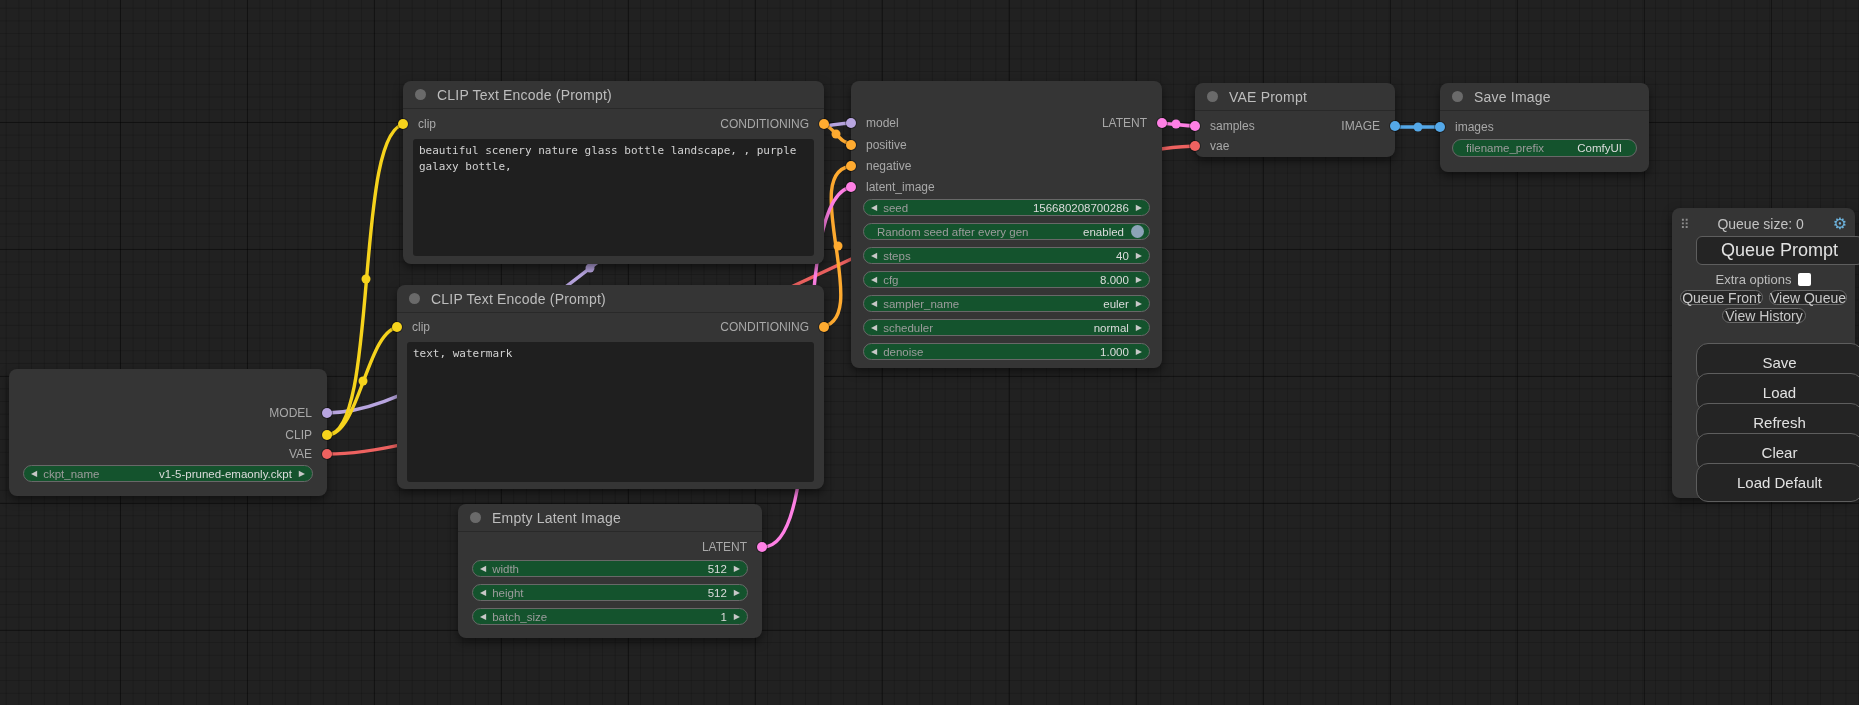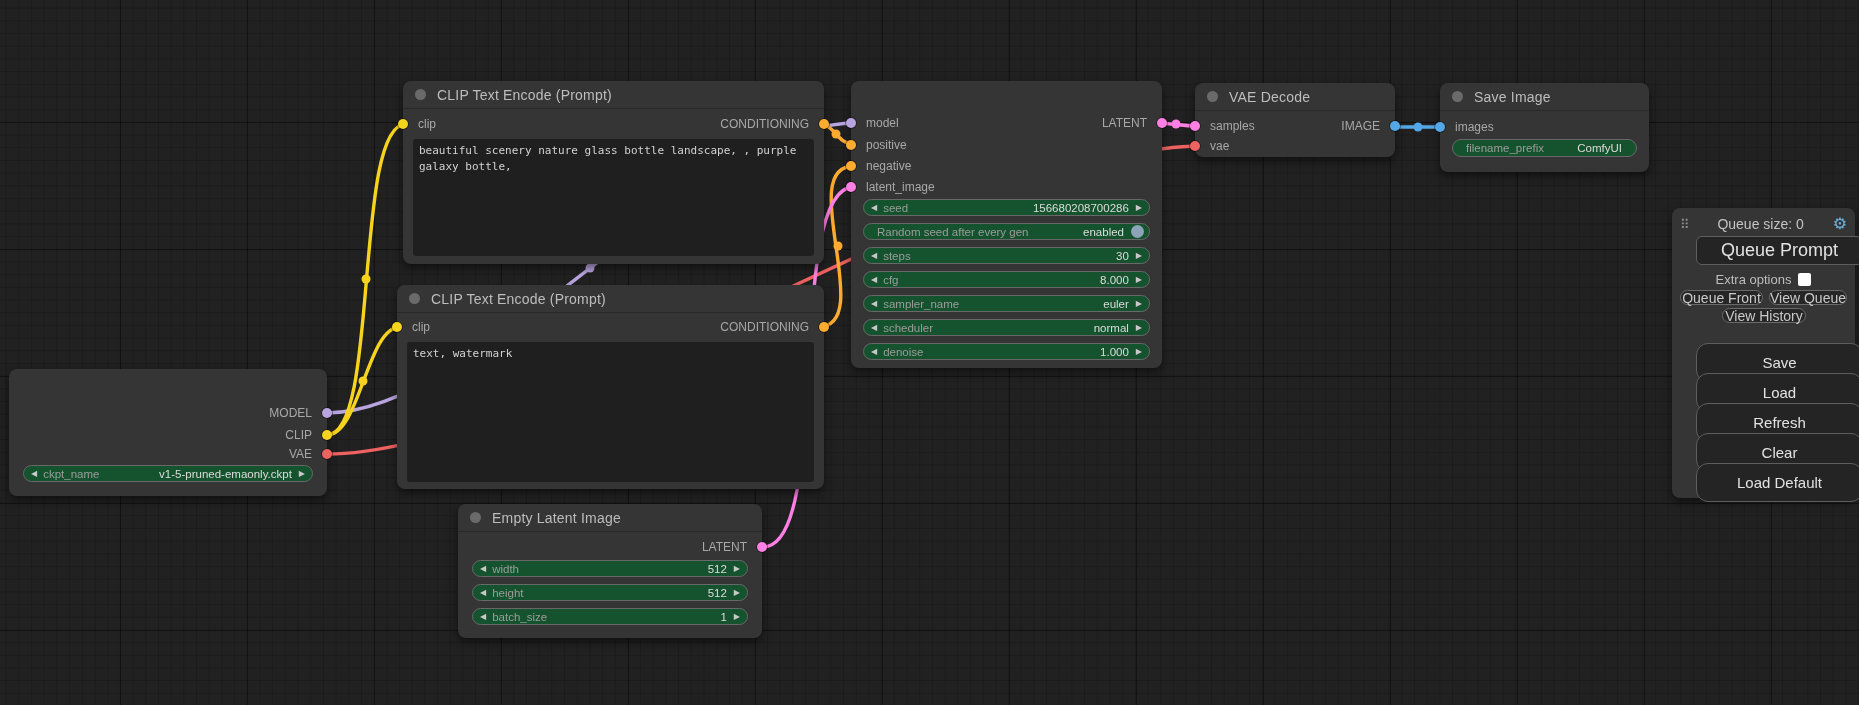--- a/index.html
+++ b/index.html
@@ -190,7 +190,7 @@
   <div class="node" style="left:1195px;top:83px;width:200px;height:74px;">
     <div class="ntitle">
       <span class="tdot"></span>
-      <span>VAE Decode</span>
+      <span>VAE Prompt</span>
     </div>
     <div class="srow" style="top:35px;">
       <span class="sdot in" style="background: rgb(255, 128, 229);"></span>

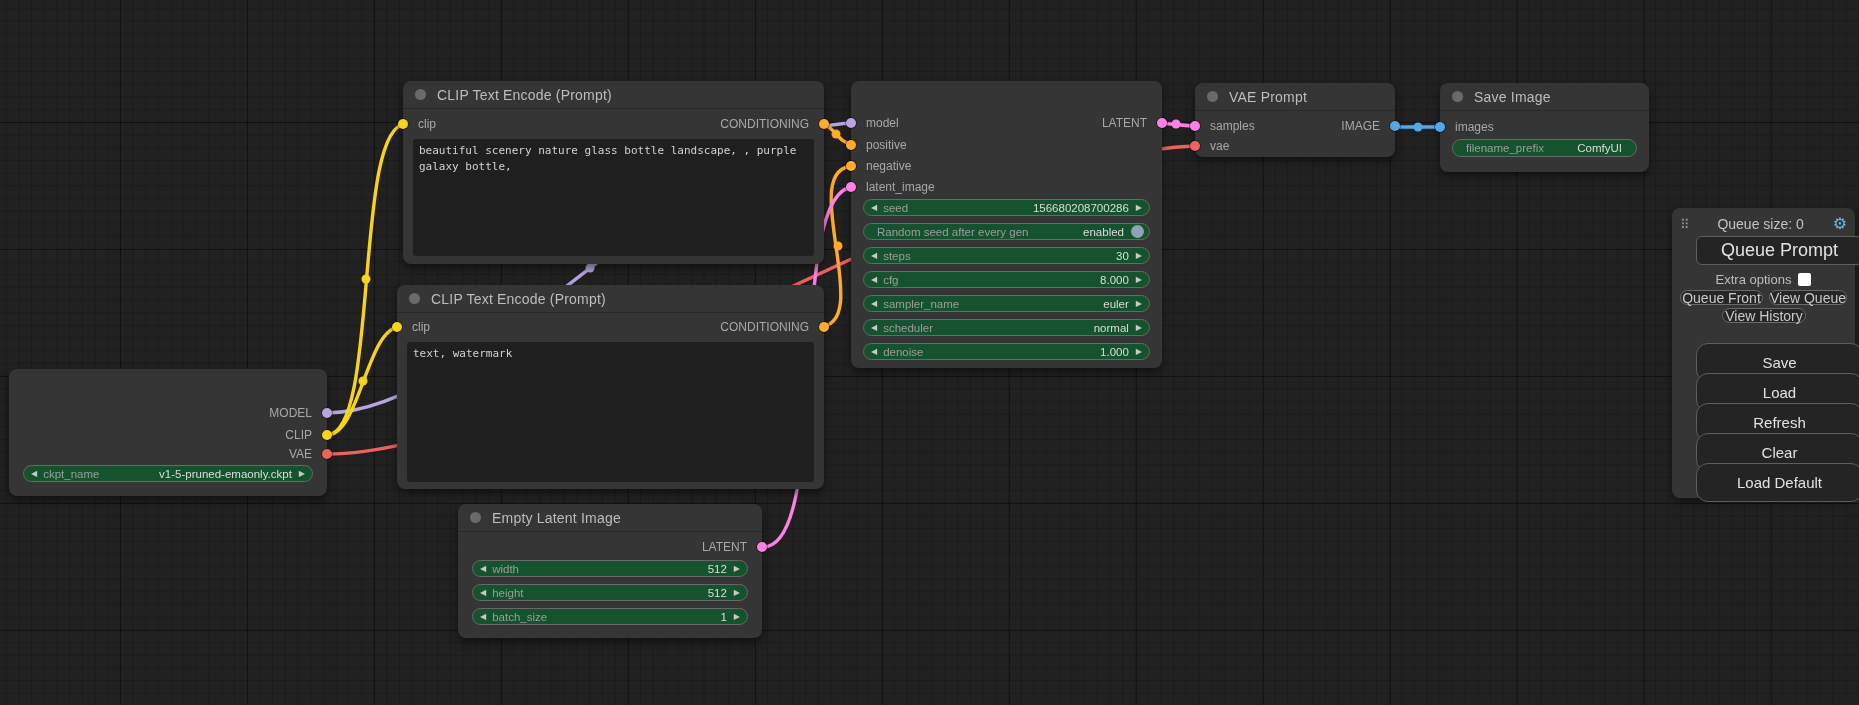--- a/index.html
+++ b/index.html
@@ -158,7 +158,7 @@
     <div class="widget" style="left:12px;top:166px;width:287px;">
       <span class="warr">◀</span>
       <span class="wlabel">steps</span>
-      <span class="wvalue">30</span>
+      <span class="wvalue">40</span>
       <span class="warr">▶</span>
     </div>
     <div class="widget" style="left:12px;top:190px;width:287px;">

